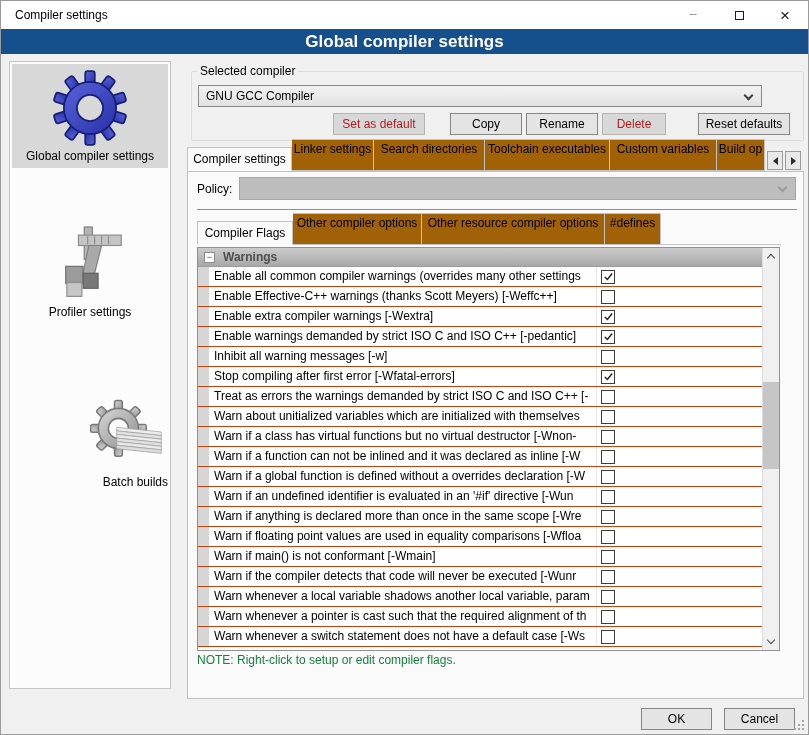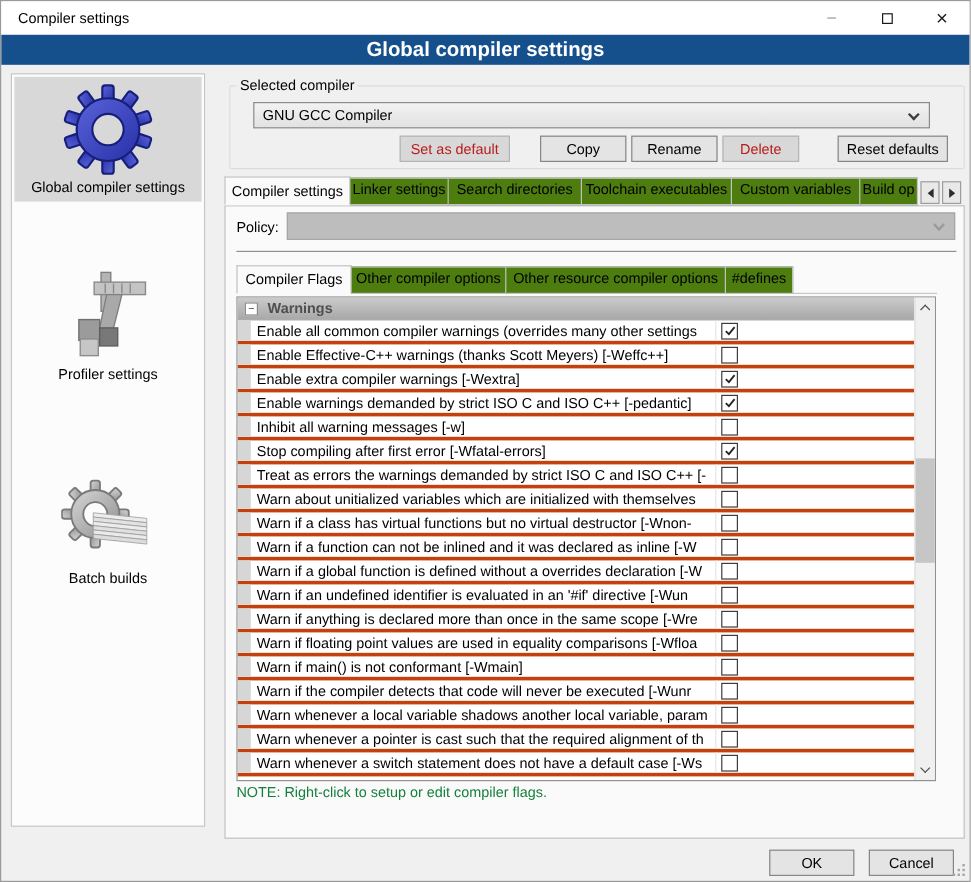--- a/index.html
+++ b/index.html
@@ -33,7 +33,7 @@
   .group-label { position:absolute; left:196px; top:63px; background:#f0f0f0; padding:0 3px; z-index:2; }
   .groupbox { position:absolute; left:190px; top:70px; width:613px; height:70px; border:1px solid #dcdcdc; border-radius:2px; }
   .combo { position:absolute; border:1px solid #8a8a8a; background:linear-gradient(#f2f2f2,#e2e2e2); display:flex; align-items:center; }
-  #compiler-combo { left:210px; top:84px; width:564px; height:22px; }
+  #compiler-combo { left:197px; top:84px; width:564px; height:22px; }
   .combo .val { margin-left:7px; white-space:nowrap; overflow:hidden; }
   .chev { position:absolute; right:9px; top:6px; width:7px; height:7px;
           border-right:2px solid #3d3d3d; border-bottom:2px solid #3d3d3d; transform:rotate(45deg); }

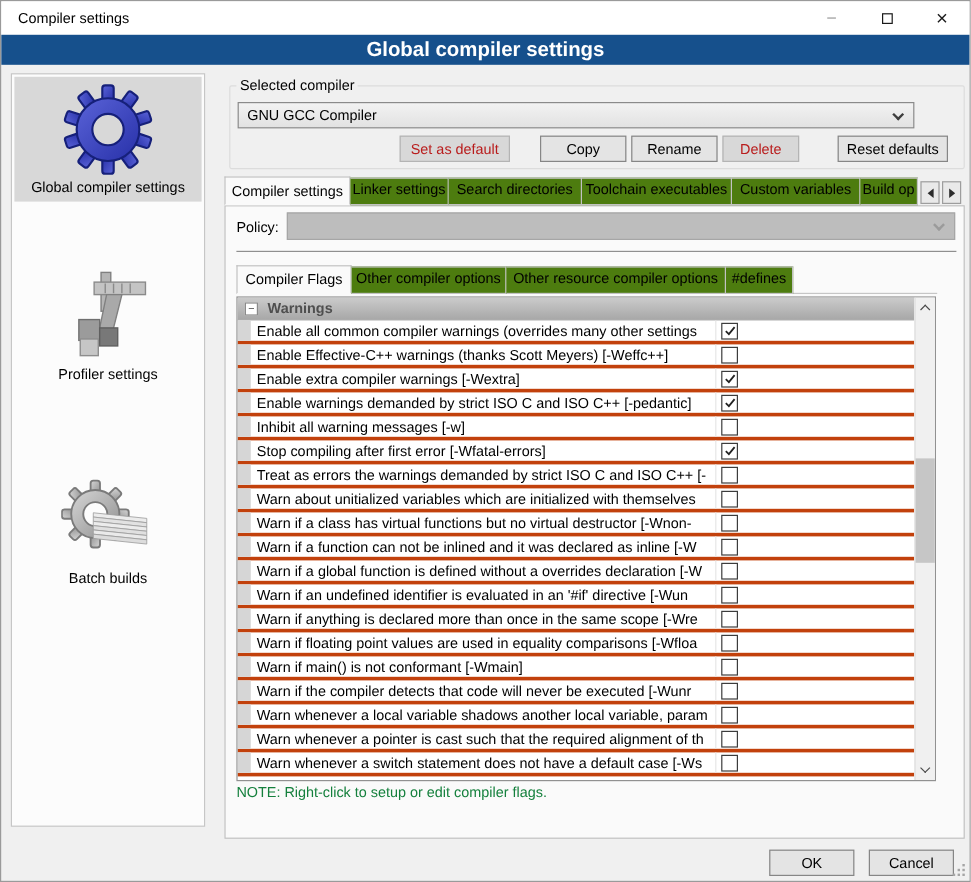--- a/index.html
+++ b/index.html
@@ -45,7 +45,7 @@
   .btn.disabled { background:#d8d8d8; color:#b91c1c; border-color:#b4b4b4; }
   
   #tab-strip { position:absolute; left:186px; top:146px; width:618px; height:24px; display:flex; align-items:flex-end; z-index:3; }
-  .tab { height:23px; line-height:19px; text-align:center; background:#4d7c0f; border:1px solid #c2c2c2; border-left:none;
+  .tab { height:32px; line-height:19px; text-align:center; background:#a16207; border:1px solid #c2c2c2; border-left:none;
          overflow:hidden; white-space:nowrap; }
   .tab:first-child { border-left:1px solid #c2c2c2; }
   .tab.active { height:24px; line-height:23px; background:#fafafa; border-left:1px solid #c2c2c2; border-bottom:1px solid #fafafa; }

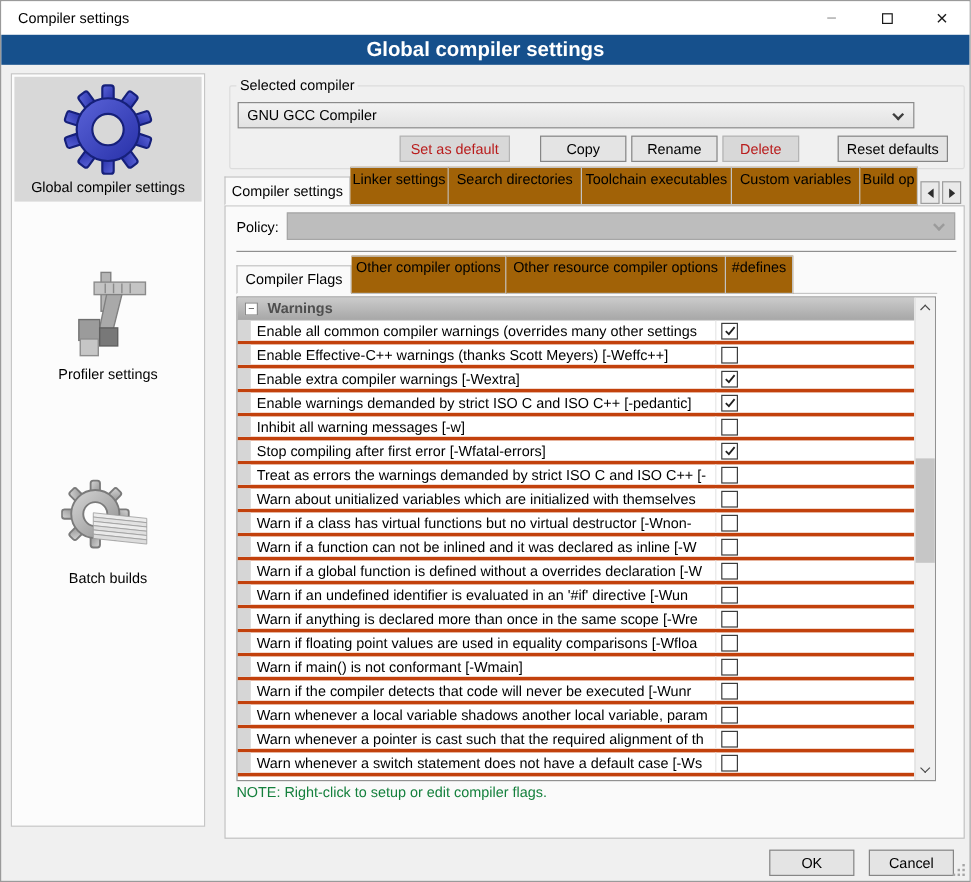--- a/index.html
+++ b/index.html
@@ -66,7 +66,7 @@
   .collapse-box { width:11px; height:11px; background:#fff; border:1px solid #8b8b8b; margin-left:6px;
                   font-size:9px; line-height:9px; text-align:center; color:#444; }
   .cat-label { margin-left:8px; font-weight:bold; color:#4f4f4f; }
-  .pg-row { height:20px; display:flex; align-items:stretch; border-bottom:3px solid #c2410c; }
+  .pg-row { height:20px; display:flex; align-items:stretch; border-bottom:1px solid #c2410c; }
   .pg-gutter { width:11px; background:#d6d6d6; }
   .pg-text { width:388px; line-height:19px; padding-left:5px; white-space:nowrap; overflow:hidden; border-right:1px solid #e7e7e7; }
   .pg-checkcell { flex:1; display:flex; align-items:center; }

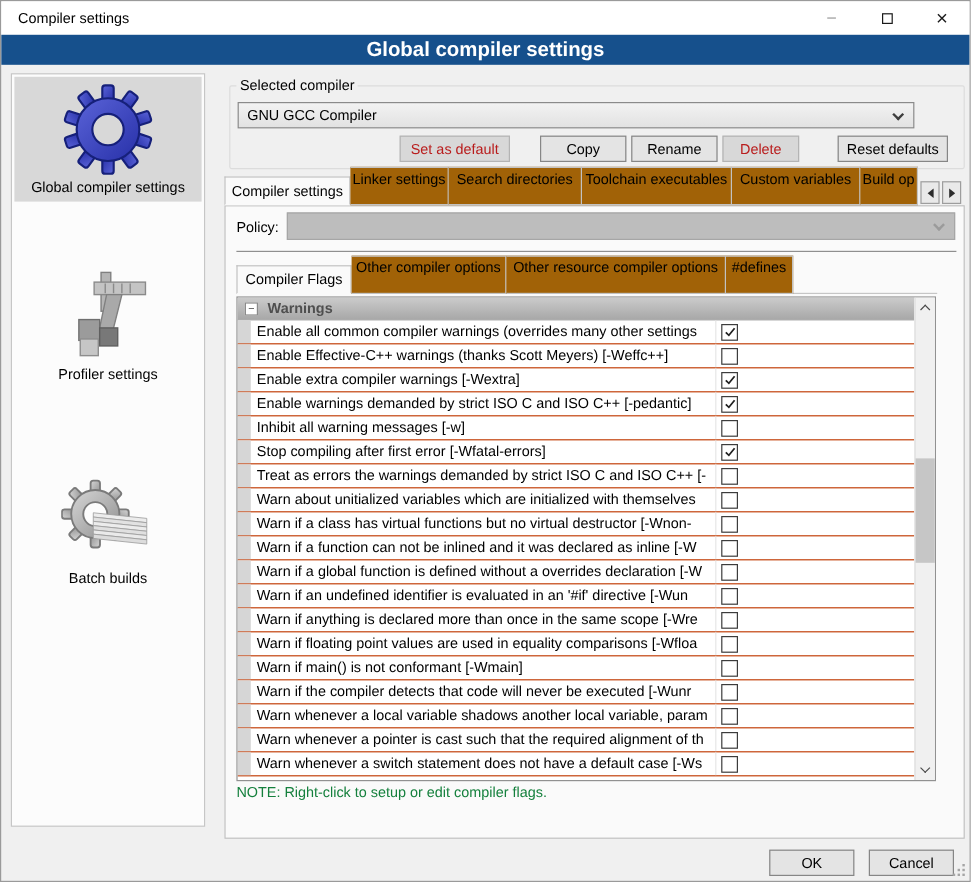--- a/index.html
+++ b/index.html
@@ -28,7 +28,7 @@
   .side-label { margin-top:1px; font-size:12px; }
   #side1 { top:2px; height:104px; }
   #side2 { top:158px; height:112px; }
-  #side3 { top:328px; height:112px; }
+  #side3 { top:328px; height:112px;align-items:flex-end; }
   
   .group-label { position:absolute; left:196px; top:63px; background:#f0f0f0; padding:0 3px; z-index:2; }
   .groupbox { position:absolute; left:190px; top:70px; width:613px; height:70px; border:1px solid #dcdcdc; border-radius:2px; }

